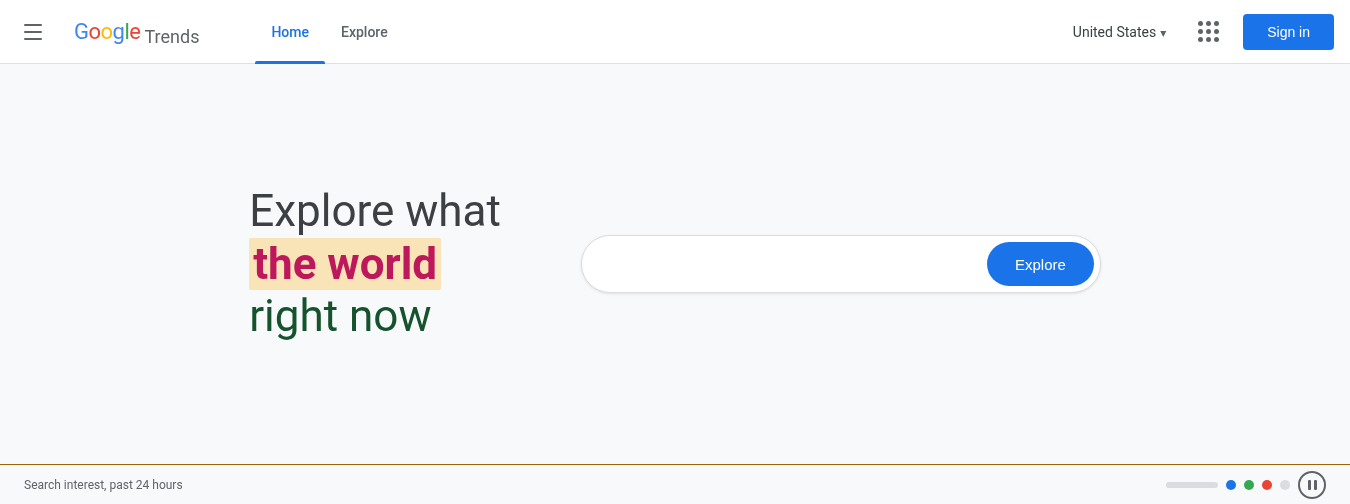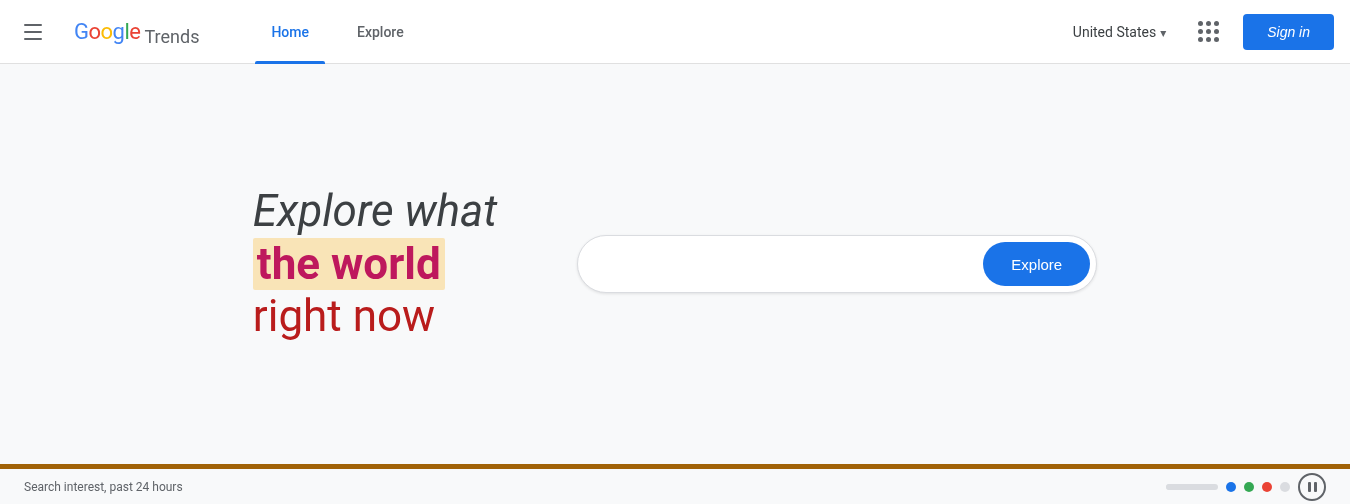--- a/index.html
+++ b/index.html
@@ -81,7 +81,7 @@
       display: flex;
       align-items: flex-end;
       margin-left: 32px;
-      gap: 16px;
+      gap: 0;
     }
 
     .nav-item {

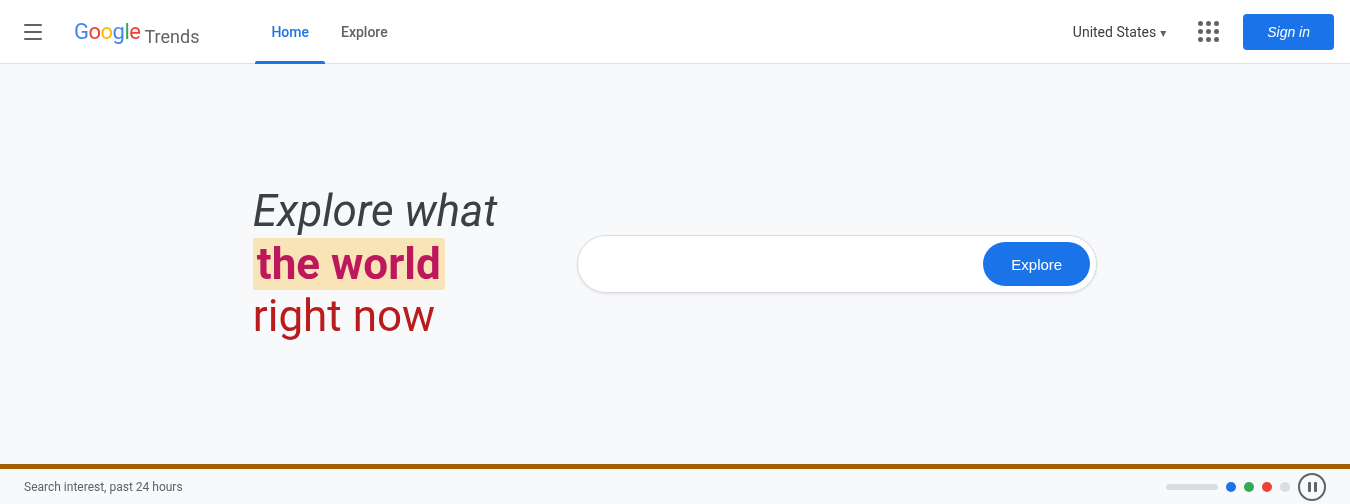--- a/index.html
+++ b/index.html
@@ -163,7 +163,6 @@
       height: 36px;
       display: flex;
       align-items: center;
-      font-style: italic;
     }
 
     

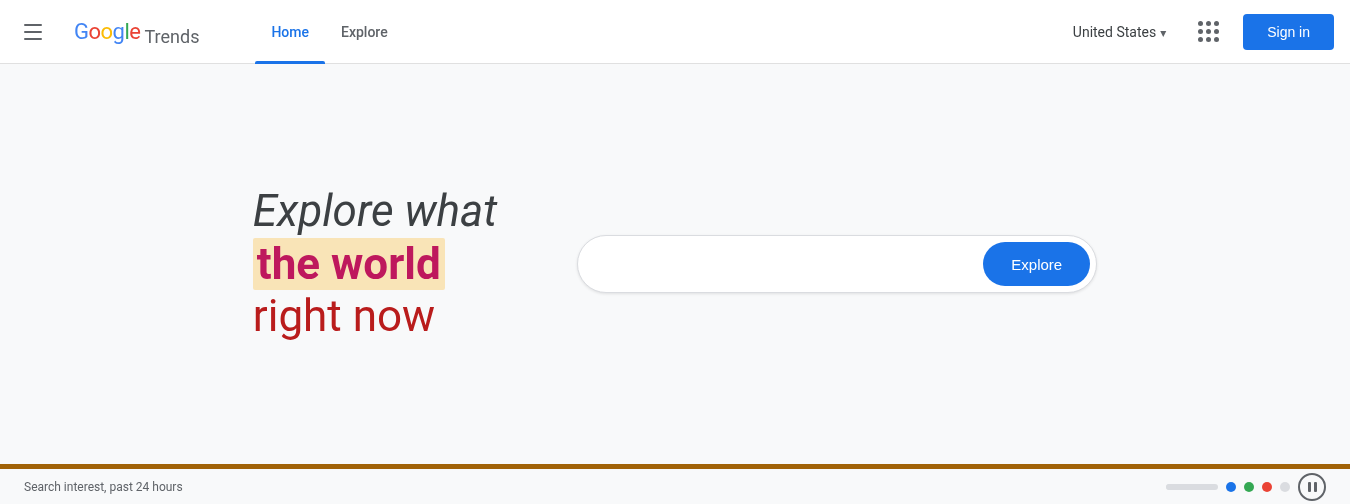--- a/index.html
+++ b/index.html
@@ -185,7 +185,6 @@
       color: #3c4043;
       font-weight: 400;
       line-height: 1.2;
-      font-style: italic;
     }
 
     .hero-line2 {

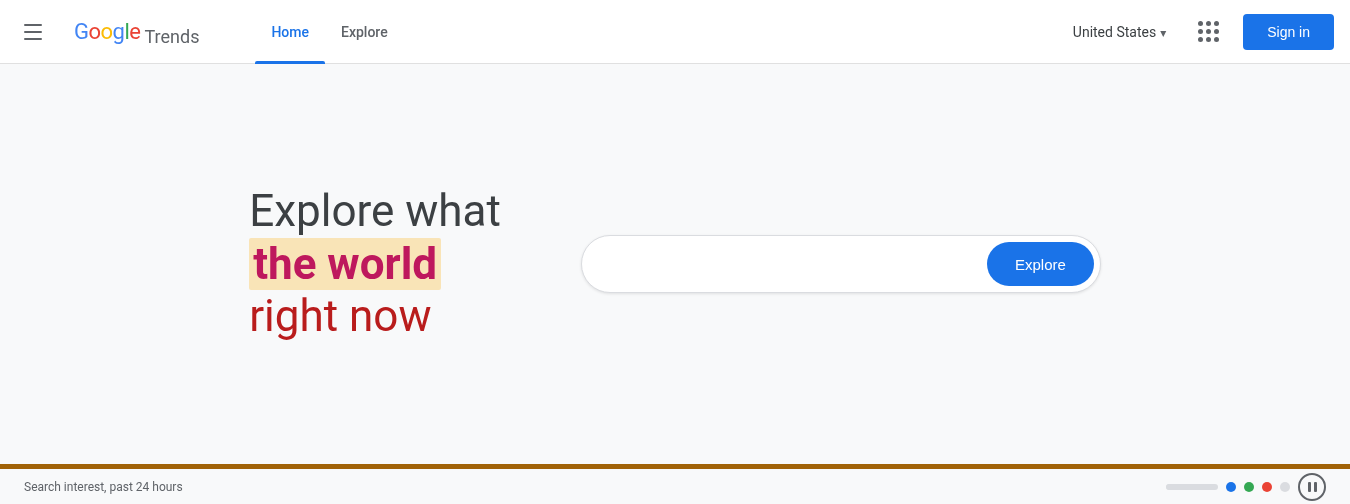--- a/index.html
+++ b/index.html
@@ -210,7 +210,7 @@
 
     .hero-line4 {
       font-size: 44px;
-      color: #b91c1c;
+      color: #14532d;
       font-weight: 400;
       line-height: 1.2;
     }

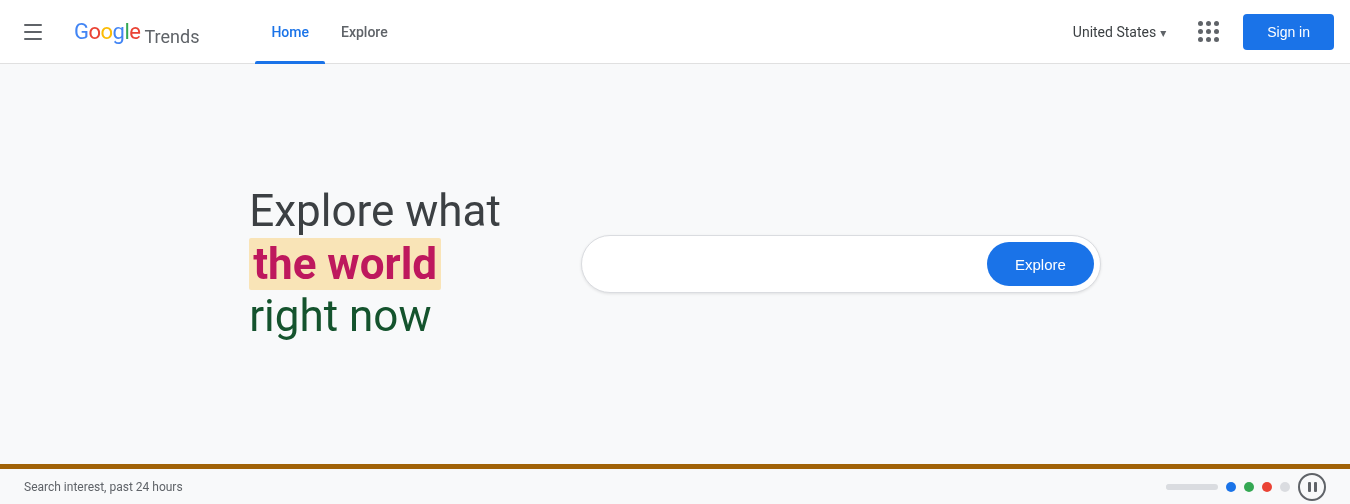--- a/index.html
+++ b/index.html
@@ -261,7 +261,7 @@
       display: flex;
       align-items: center;
       padding: 0 24px;
-      border-top: 5px solid #a16207;
+      border-top: 1px solid #a16207;
     }
 
     .search-interest-text {

